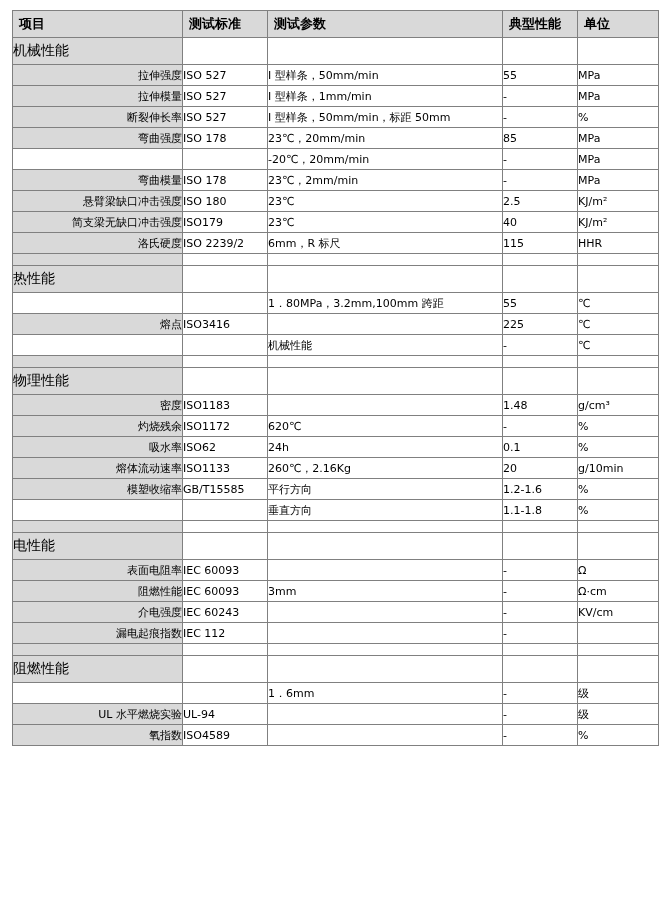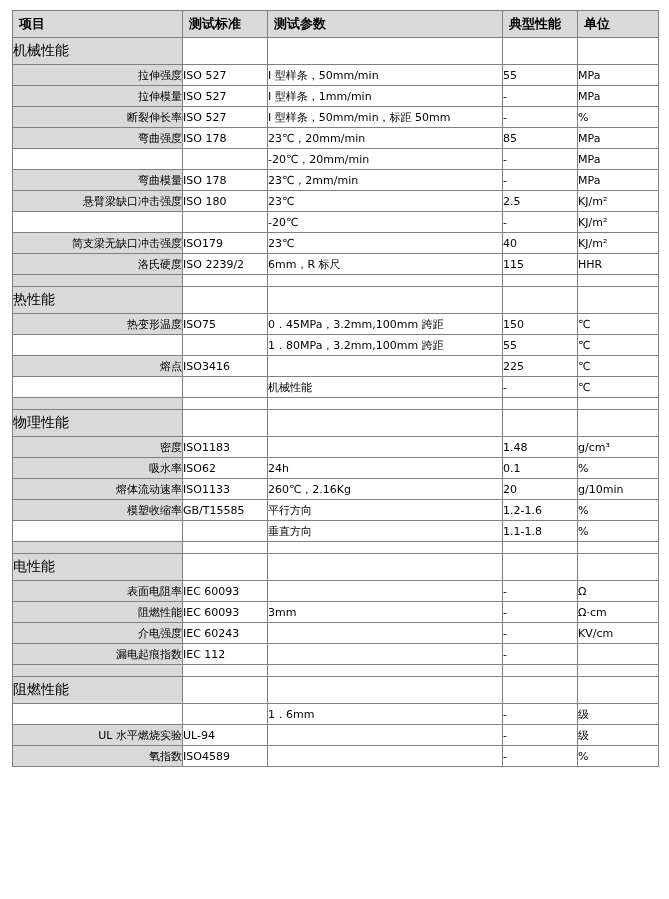--- a/index.html
+++ b/index.html
@@ -152,13 +152,6 @@
           <td class="cell">KJ/m²</td>
         </tr>
         <tr>
-          <td class="cell blank"></td>
-          <td class="cell"></td>
-          <td class="cell">-20℃</td>
-          <td class="cell">-</td>
-          <td class="cell">KJ/m²</td>
-        </tr>
-        <tr>
           <td class="cell label">简支梁无缺口冲击强度</td>
           <td class="cell">ISO179</td>
           <td class="cell">23℃</td>

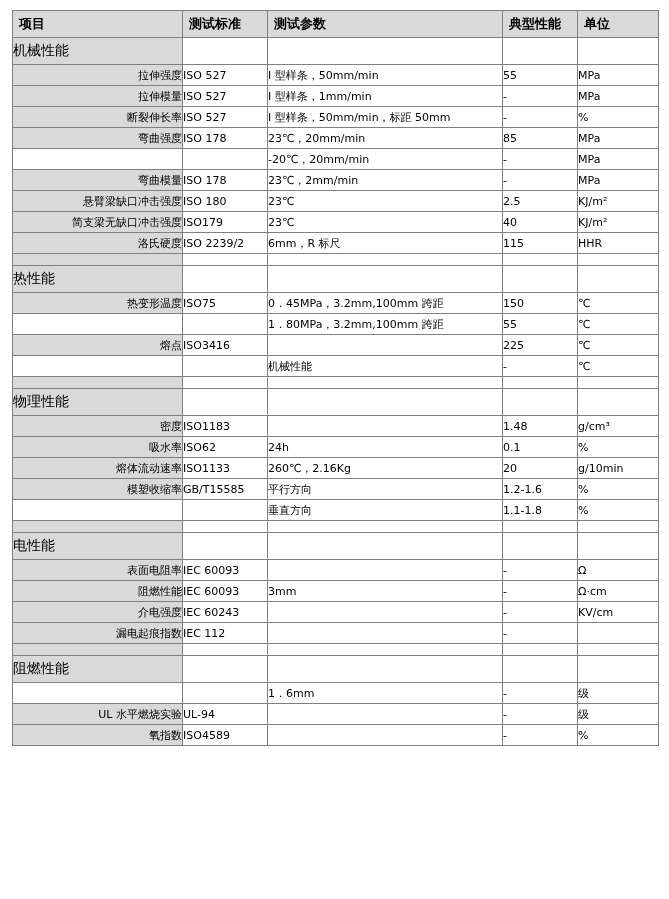--- a/index.html
+++ b/index.html
@@ -180,13 +180,6 @@
           <td class="cell blank"></td>
         </tr>
         <tr>
-          <td class="cell label">热变形温度</td>
-          <td class="cell">ISO75</td>
-          <td class="cell">0．45MPa，3.2mm,100mm 跨距</td>
-          <td class="cell">150</td>
-          <td class="cell">℃</td>
-        </tr>
-        <tr>
           <td class="cell blank"></td>
           <td class="cell"></td>
           <td class="cell">1．80MPa，3.2mm,100mm 跨距</td>

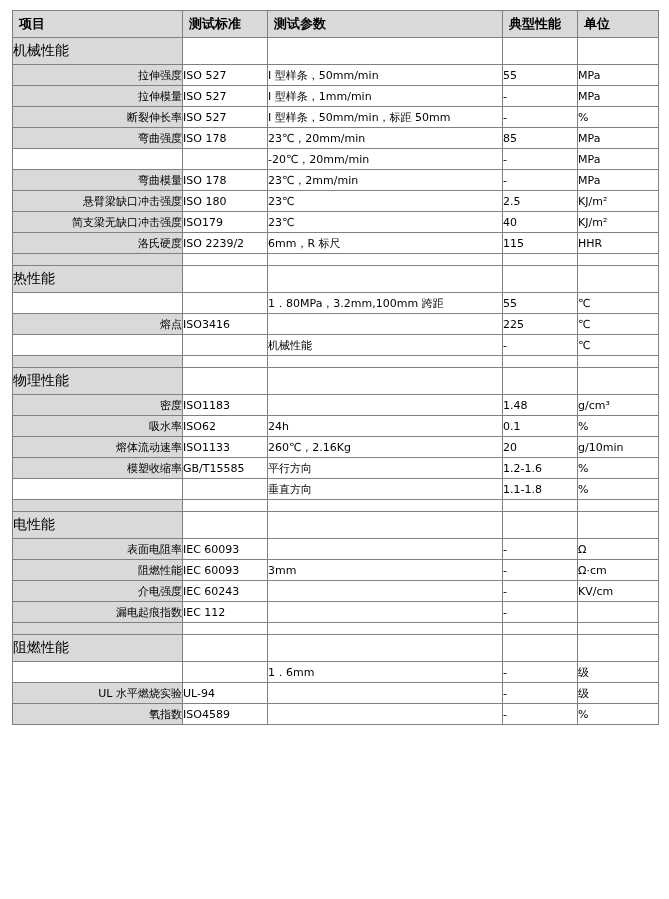--- a/index.html
+++ b/index.html
@@ -222,6 +222,13 @@
           <td class="cell">g/cm³</td>
         </tr>
         <tr>
+          <td class="cell label">灼烧残余</td>
+          <td class="cell">ISO1172</td>
+          <td class="cell">620℃</td>
+          <td class="cell">-</td>
+          <td class="cell">%</td>
+        </tr>
+        <tr>
           <td class="cell label">吸水率</td>
           <td class="cell">ISO62</td>
           <td class="cell">24h</td>

